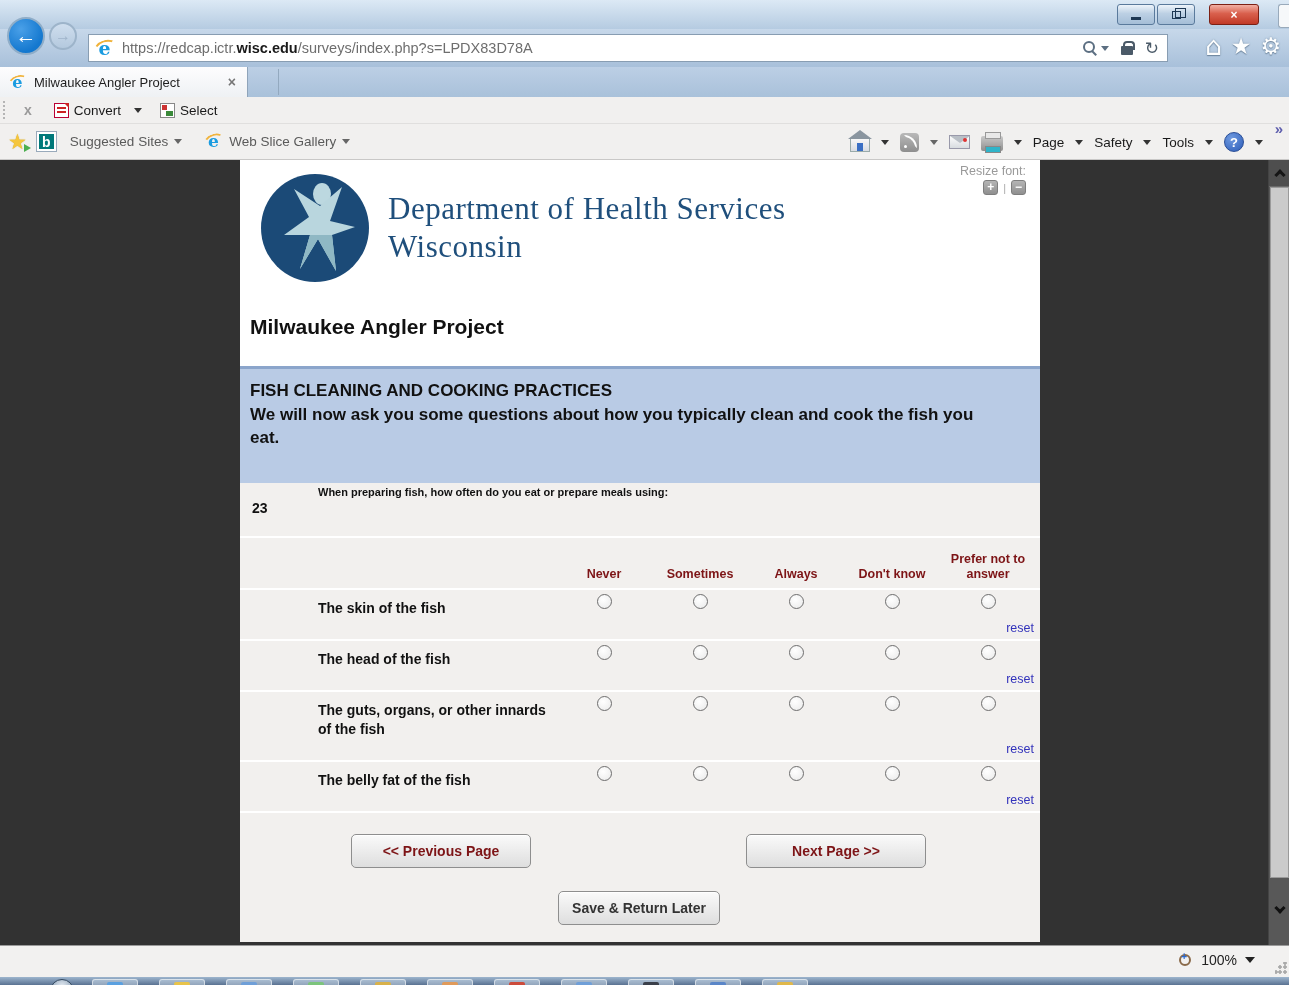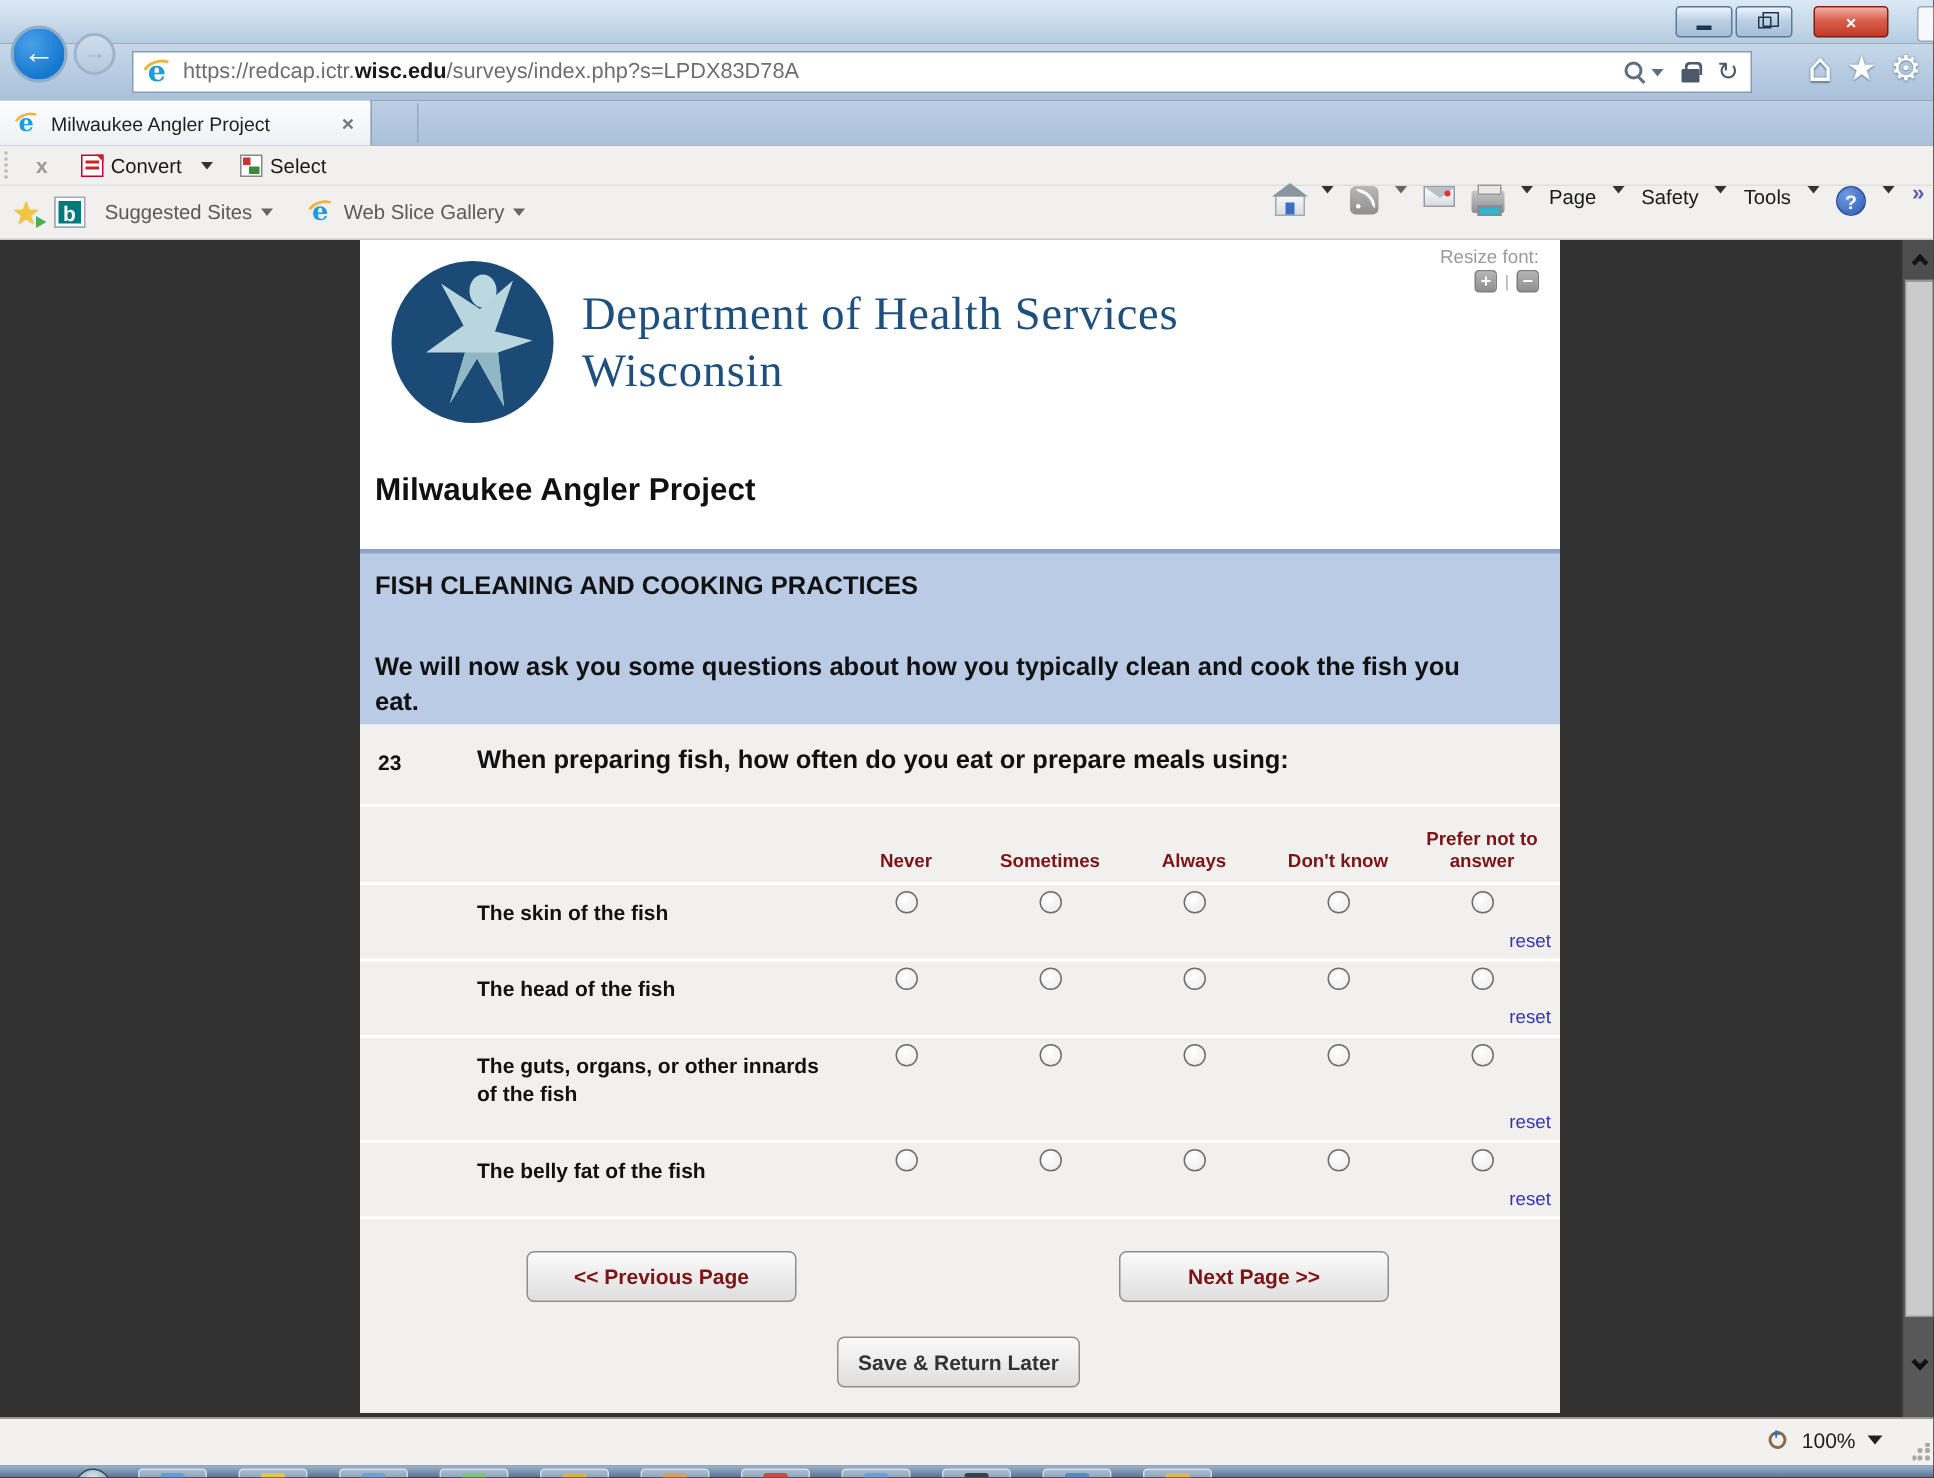--- a/index.html
+++ b/index.html
@@ -88,7 +88,7 @@
   .caret-gy { width:0; height:0; border-left:4px solid transparent; border-right:4px solid transparent;
     border-top:5px solid #666; display:inline-block; }
 
-  .cmdbar { position:absolute; right:26px; top:124px; height:36px; display:flex; align-items:flex-start; gap:11px; }
+  .cmdbar { position:absolute; right:26px; top:124px; height:36px; display:flex; align-items:center; gap:11px; }
   .cmd-label { font-size:13.5px; color:#1a1a1a; }
   .house-ico { position:relative; width:20px; height:14px; background:linear-gradient(#f7f7f7,#d9dde2); border:1px solid #9aa; margin-top:6px; }
   .house-ico:before { content:""; position:absolute; left:-3px; top:-9px; border-left:12px solid transparent;

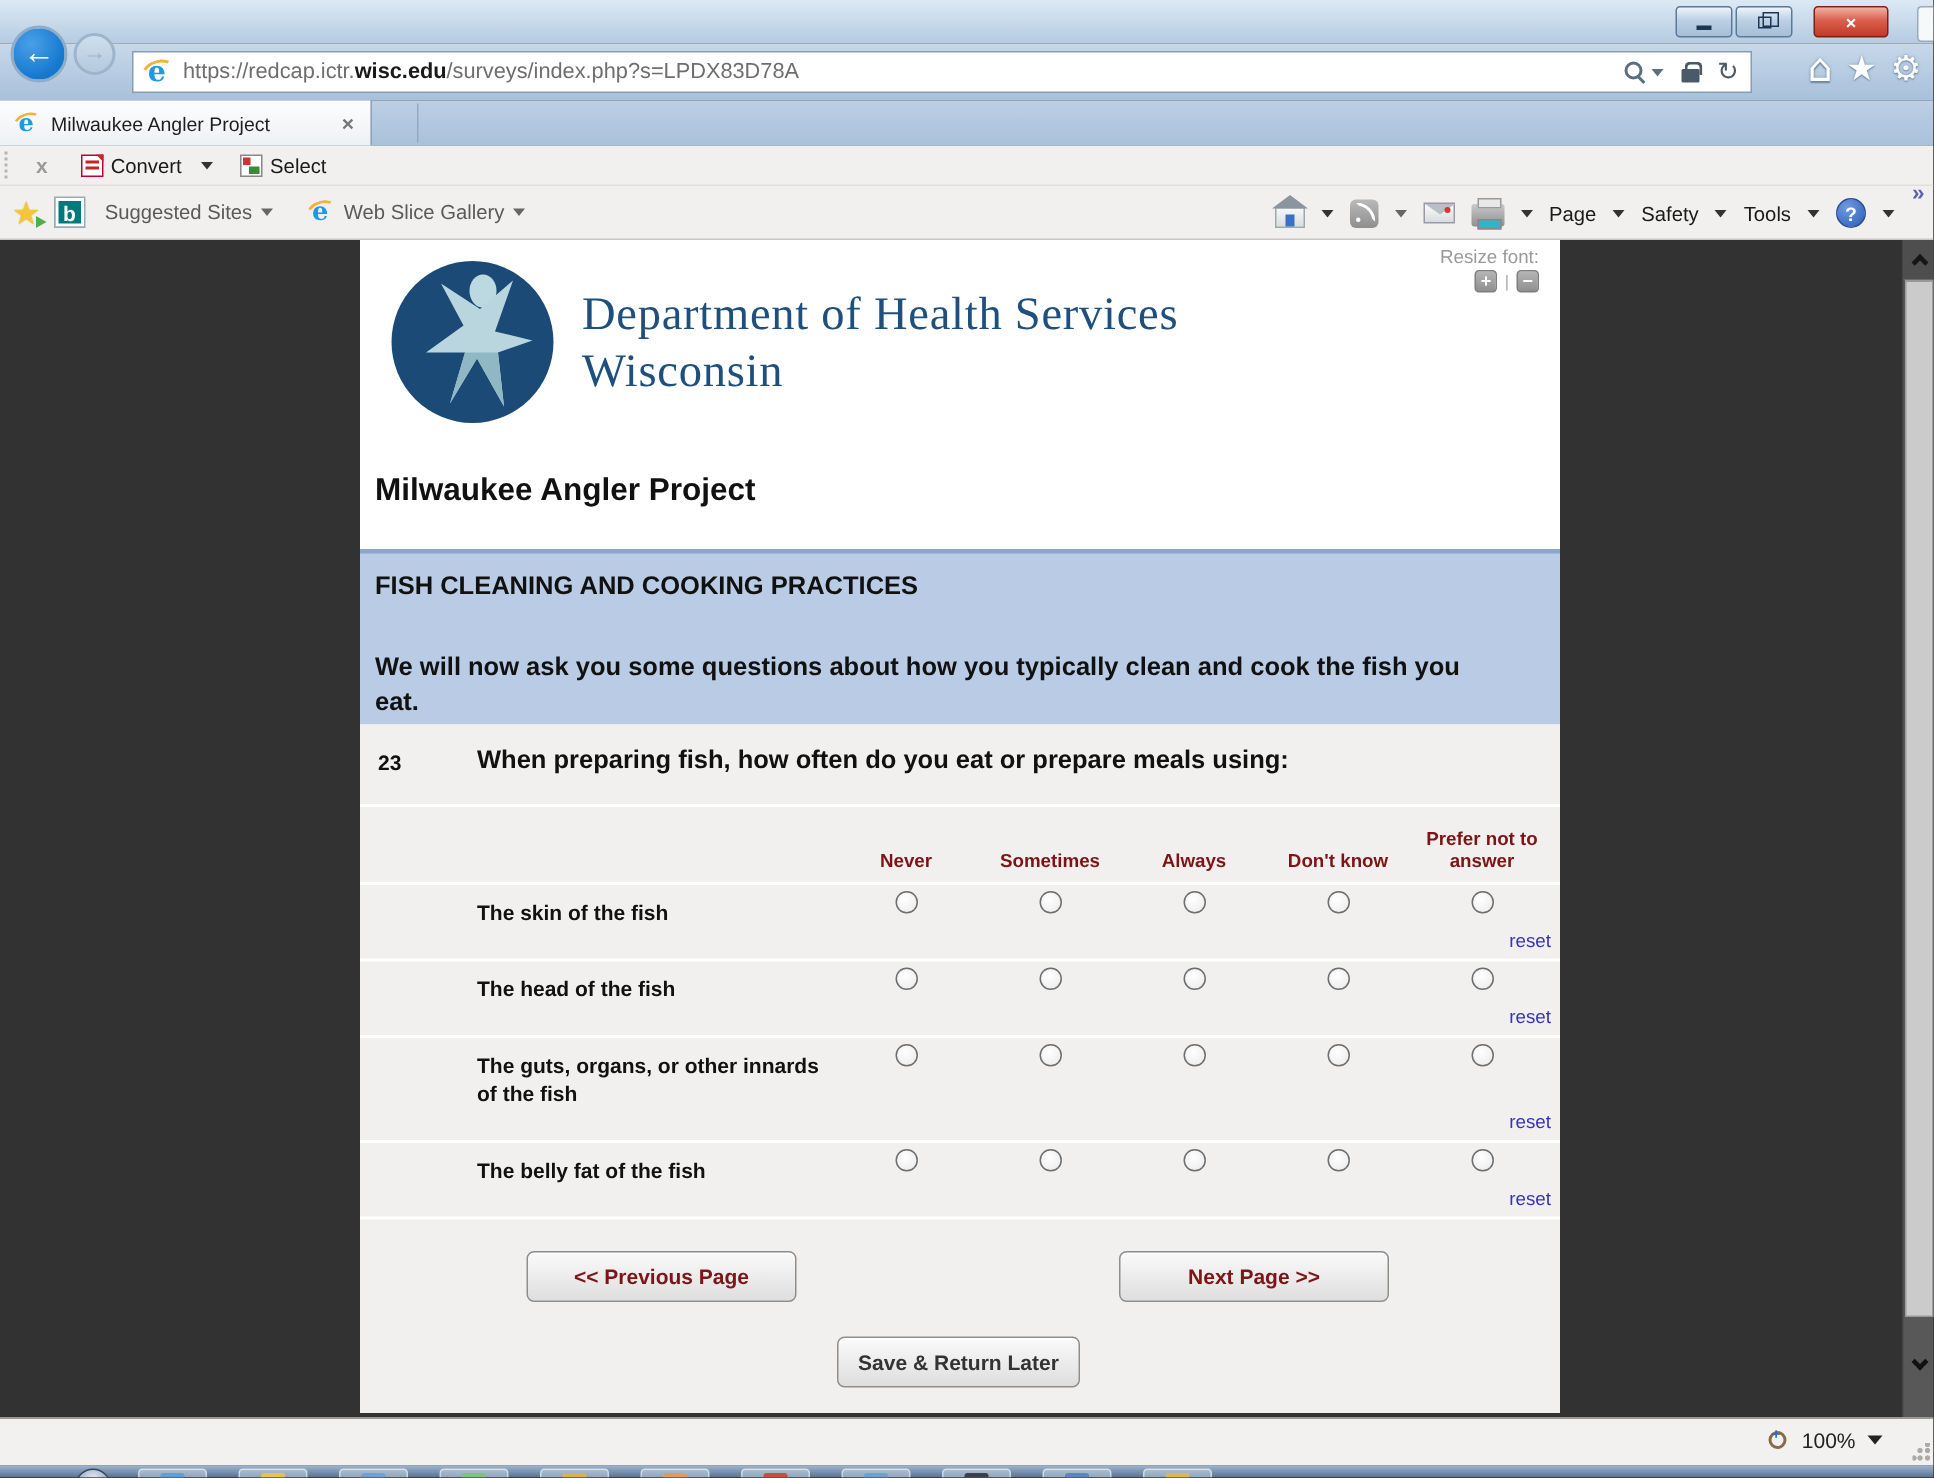--- a/index.html
+++ b/index.html
@@ -128,7 +128,7 @@
   .blue-band { position:absolute; left:0; top:206px; width:800px; height:117px; background:#b9cbe5;
     border-top:3px solid #8ba5cb; padding:12px 42px 0 10px; }
   .band-title { font-size:17px; font-weight:bold; color:#111; }
-  .band-sub { font-size:17px; font-weight:bold; color:#111; margin-top:32px; line-height:23px; }
+  .band-sub { font-size:17px; font-weight:bold; color:#111; margin-top:2px; line-height:23px; }
 
   .gray-area { position:absolute; left:0; top:323px; width:800px; height:459px; background:#f2f0ee; }
   .instructions { padding:15px 52px 0 78px; font-size:15px; font-weight:bold; color:#111; line-height:22px;

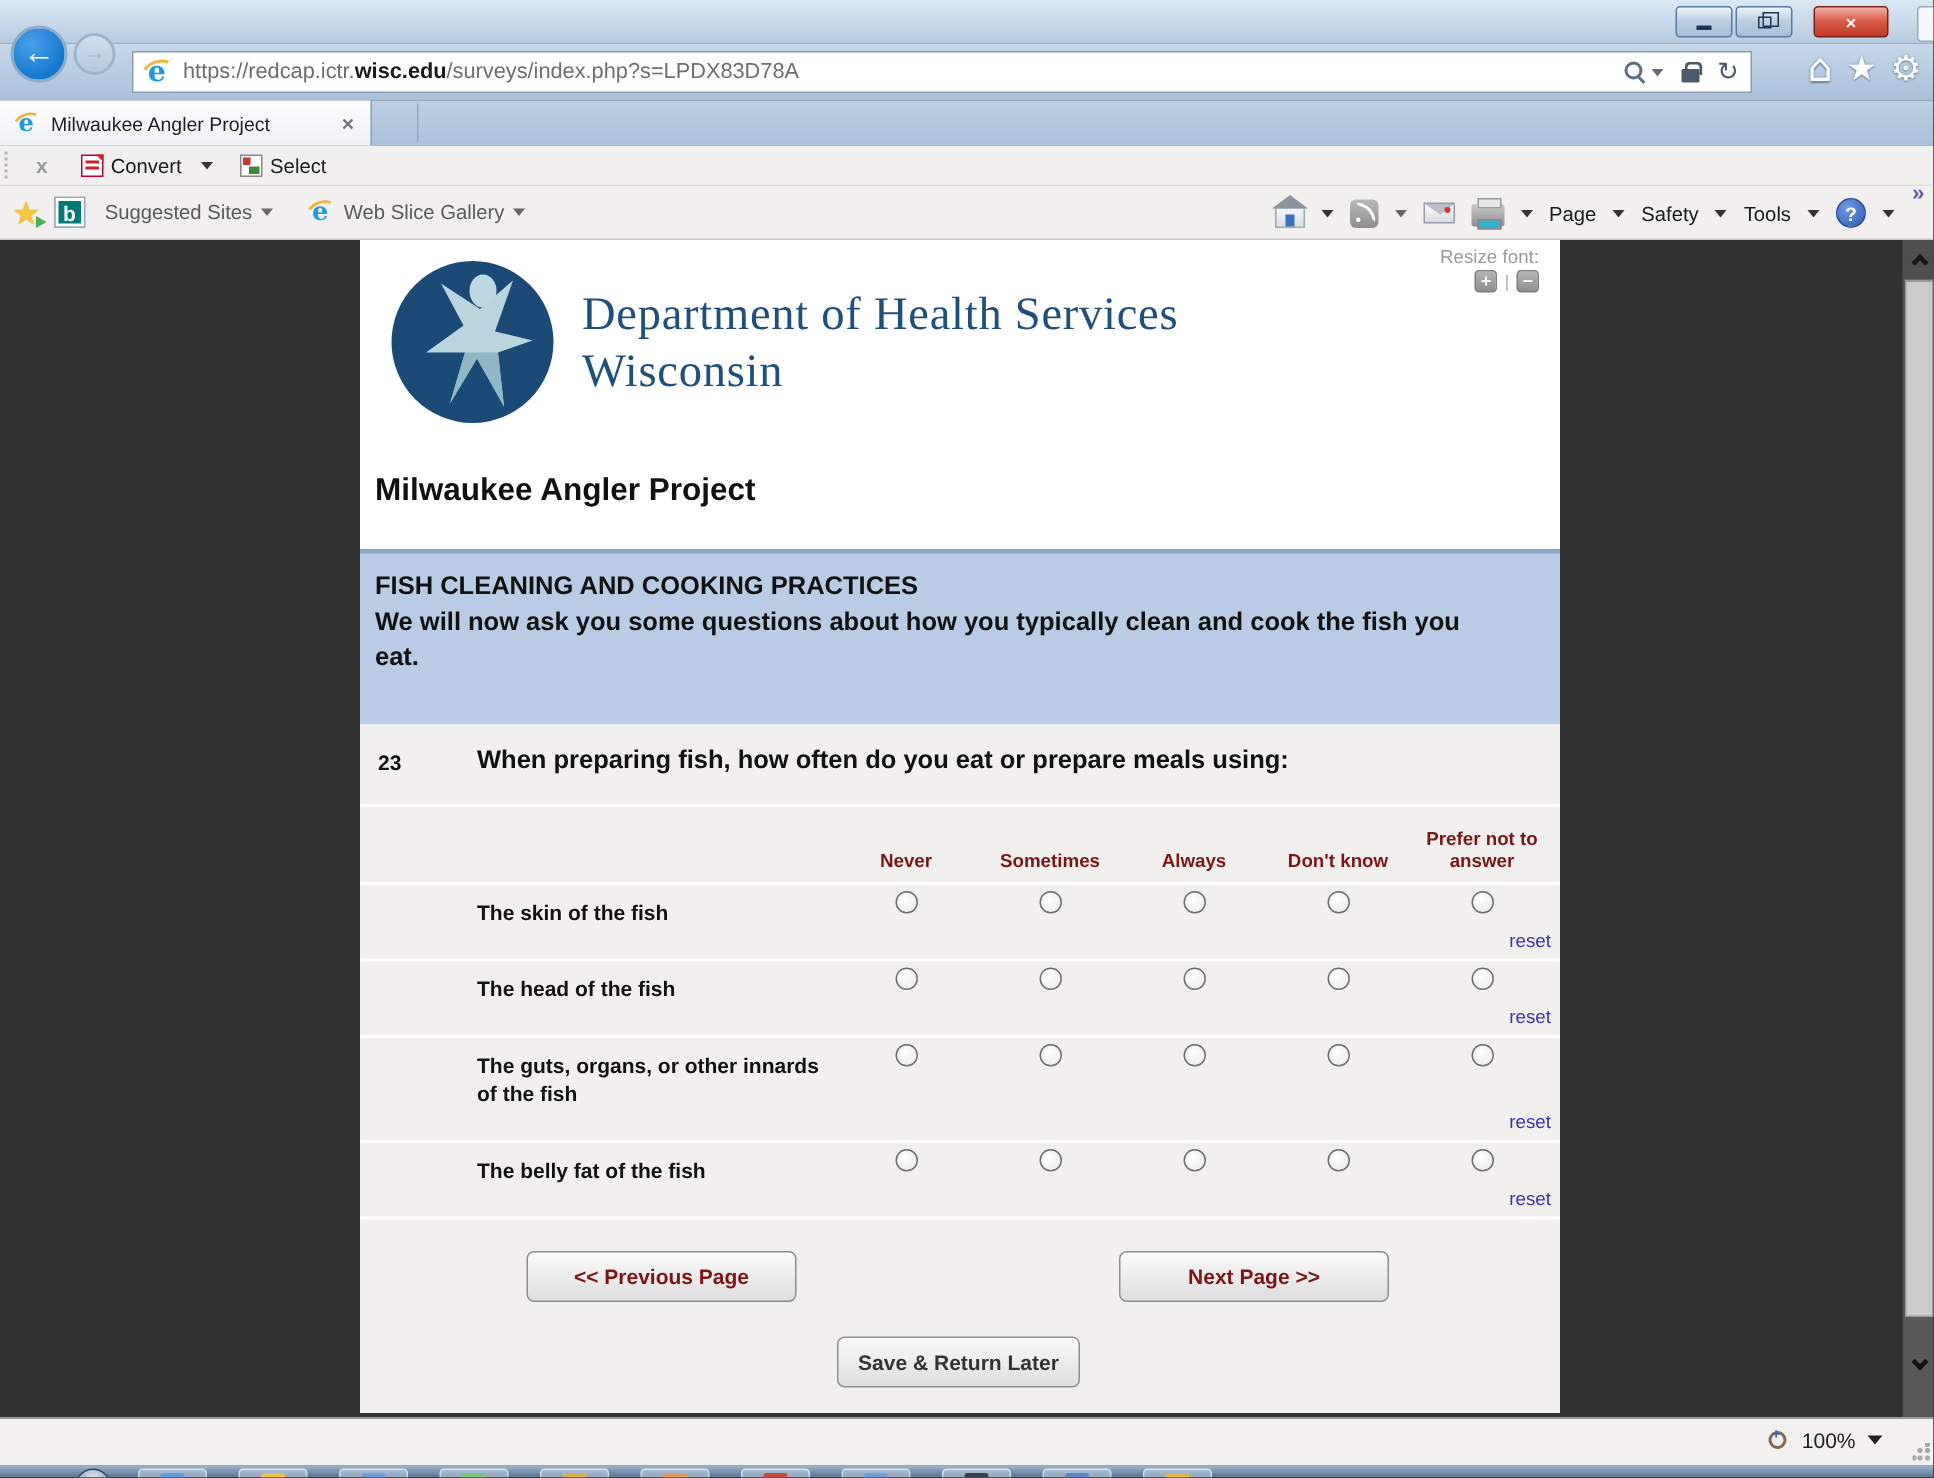--- a/index.html
+++ b/index.html
@@ -135,7 +135,7 @@
     height:74px; border-bottom:2px solid #fff; }
   .q-row { display:flex; height:55px; border-bottom:2px solid #fff; }
   .q-num { width:78px; padding:17px 0 0 12px; font-size:14px; font-weight:bold; color:#111; }
-  .q-text { padding-top:14px; font-size:17px; font-weight:bold; color:#111; }
+  .q-text { padding-top:3px; font-size:11px; font-weight:bold; color:#111; }
 
   .m-line { display:flex; padding-left:78px; }
   .m-label { width:238px; font-size:14px; font-weight:bold; color:#111; line-height:19px; padding-top:9px; }

